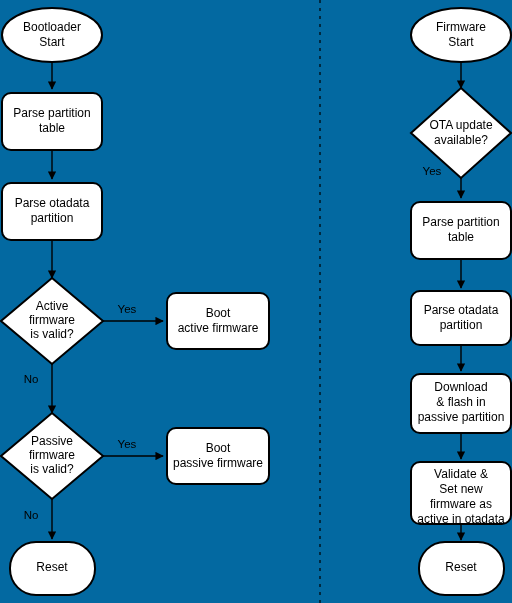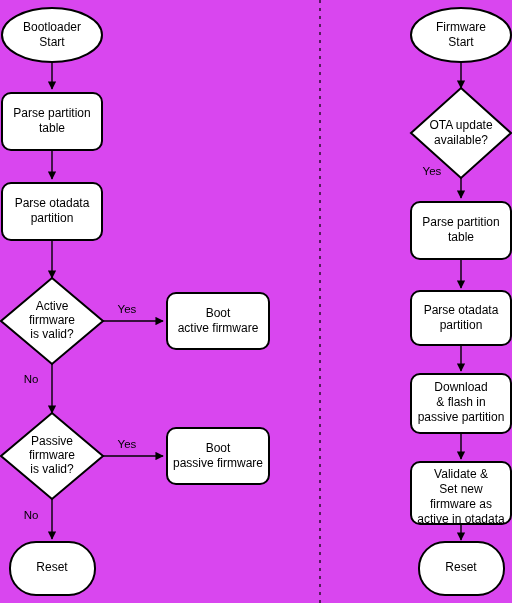--- a/index.html
+++ b/index.html
@@ -17,7 +17,7 @@
     position: relative;
     width: 512px;
     height: 603px;
-    background: #d946ef;
+    background: #0369a1;
   }
   svg.flow {
     display: block;

